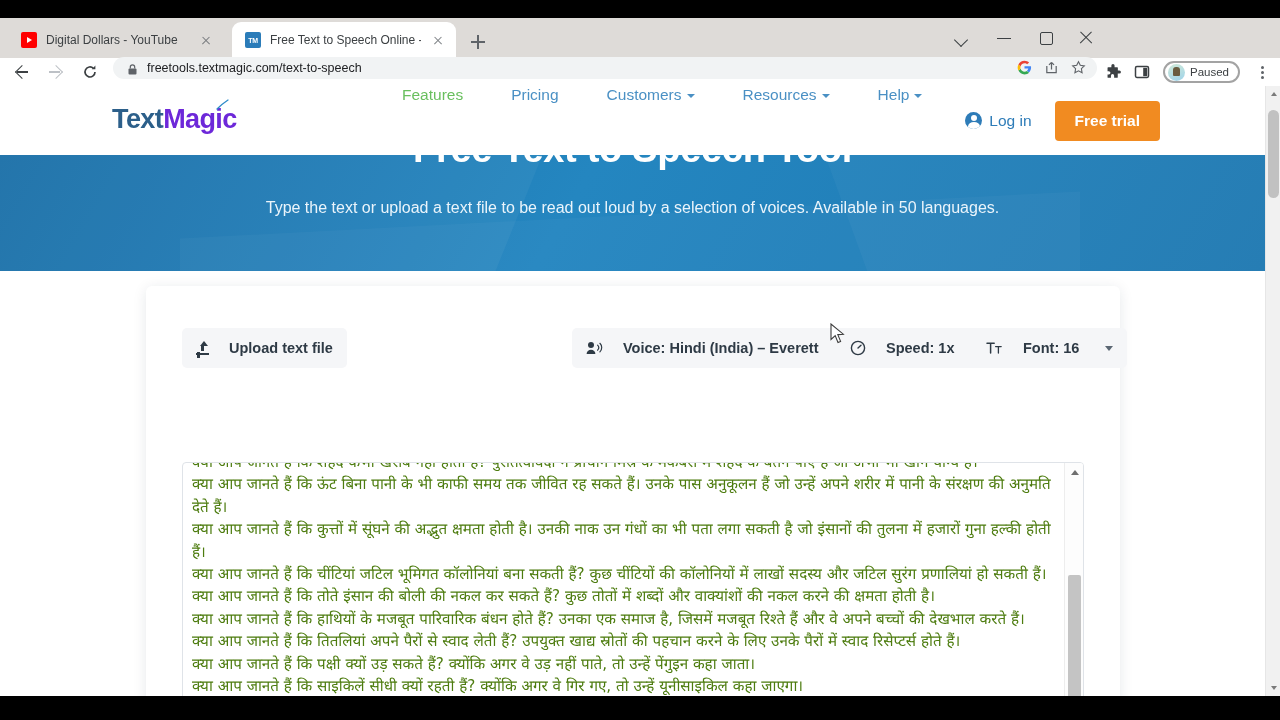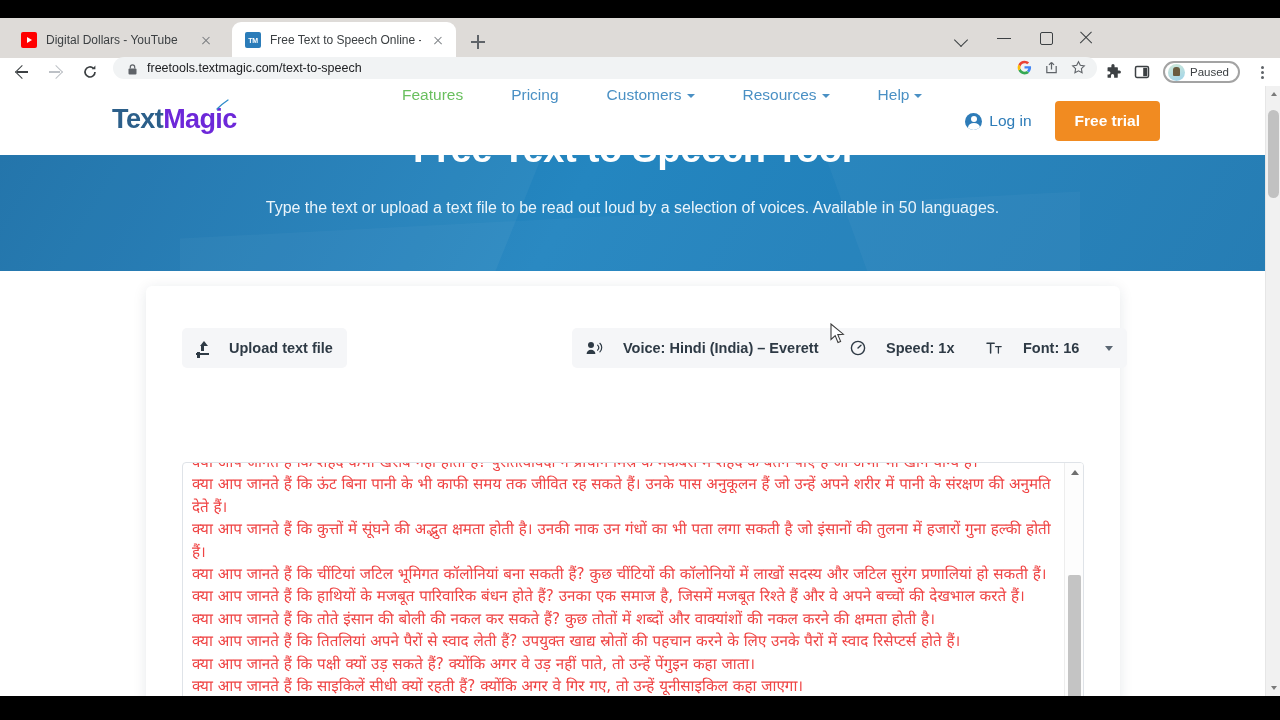--- a/index.html
+++ b/index.html
@@ -163,7 +163,7 @@
     border-top: 4.5px solid #4a90c4; margin-top: 2px;
   }
   .header-right { position: absolute; right: 105px; top: 0; height: 69px; display: flex; align-items: center; gap: 23px; }
-  .login { display: flex; align-items: flex-end; gap: 7px; font-size: 15.5px; color: #2e7cb8; white-space: nowrap; margin-left: 23px; }
+  .login { display: flex; align-items: flex-start; gap: 7px; font-size: 15.5px; color: #2e7cb8; white-space: nowrap; margin-left: 23px; }
   .login-icon {
     width: 17px; height: 17px; border-radius: 50%; background: #2e7cb8; position: relative; overflow: hidden; flex: 0 0 17px;
   }

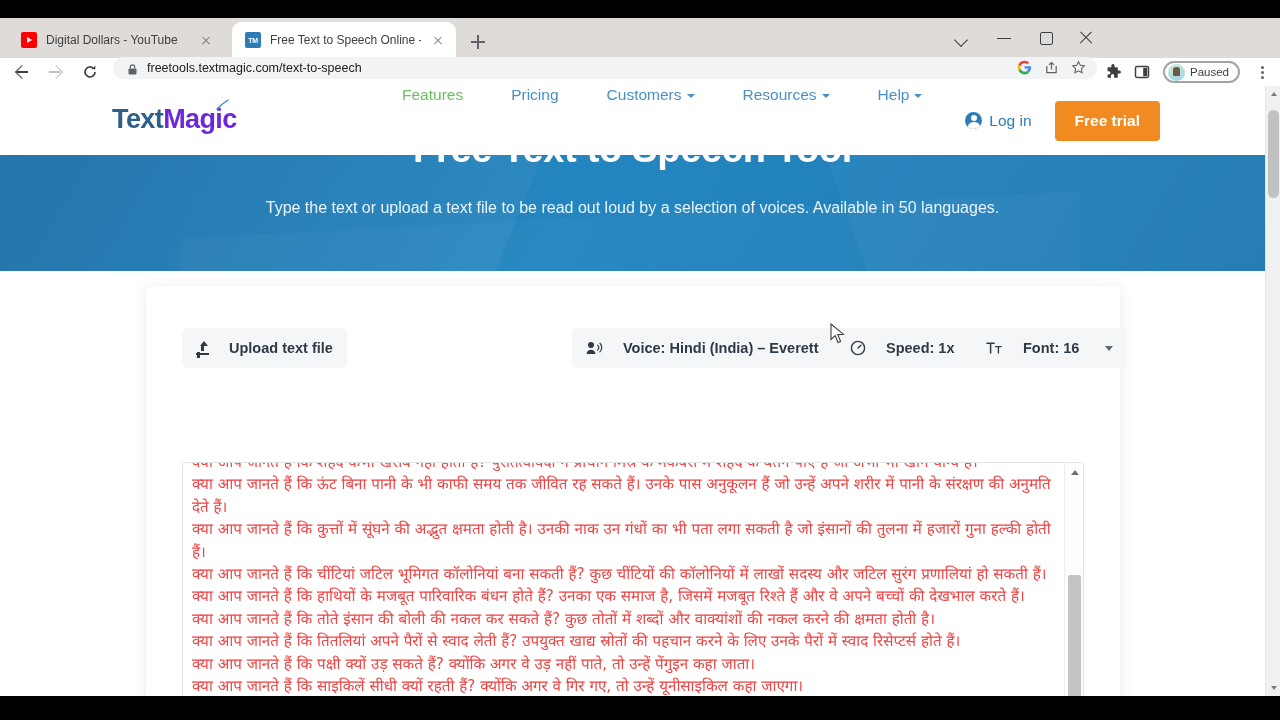--- a/index.html
+++ b/index.html
@@ -252,7 +252,7 @@
   .ta-text {
     position: absolute; left: 9px; top: -12px; right: 8px;
     font-family: "DejaVu Sans", sans-serif;
-    font-size: 15.2px; line-height: 22.4px; color: #ef4444;
+    font-size: 15.2px; line-height: 22.4px; color: #4d7c0f;
   }
   .ta-text p { margin: 0; white-space: normal; }
   .ta-scroll {

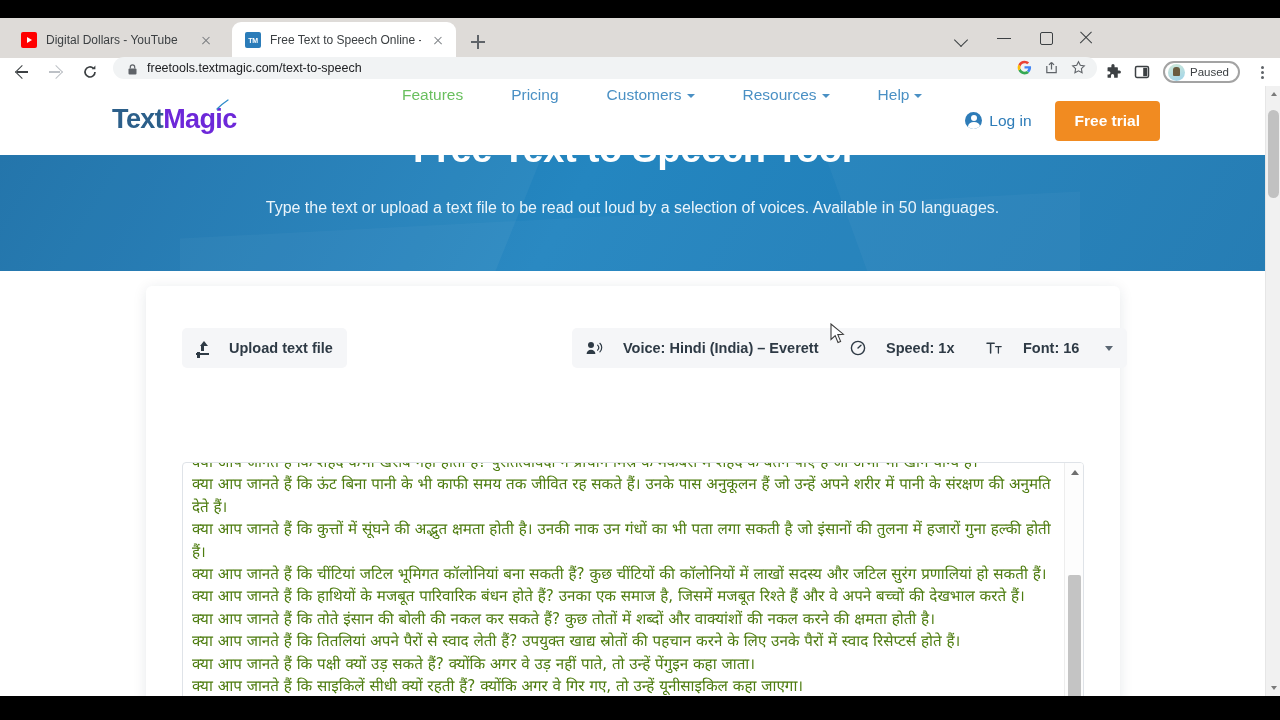--- a/index.html
+++ b/index.html
@@ -476,8 +476,8 @@
             <p>क्या आप जानते हैं कि ऊंट बिना पानी के भी काफी समय तक जीवित रह सकते हैं।   उनके पास अनुकूलन हैं जो उन्हें अपने शरीर में पानी के संरक्षण की अनुमति देते हैं।</p>
             <p>क्या आप जानते हैं कि कुत्तों में सूंघने की अद्भुत क्षमता होती है।   उनकी नाक उन गंधों का भी पता लगा सकती है जो इंसानों की तुलना में हजारों गुना हल्की होती हैं।</p>
             <p>क्या आप जानते हैं कि चींटियां जटिल भूमिगत कॉलोनियां बना सकती हैं? कुछ चींटियों की कॉलोनियों में लाखों सदस्य और जटिल सुरंग प्रणालियां हो सकती हैं।</p>
+            <p>क्या आप जानते हैं कि तोते इंसान की बोली की नकल कर सकते हैं?   कुछ तोतों में शब्दों और वाक्यांशों की नकल करने की क्षमता होती है।</p>
             <p>क्या आप जानते हैं कि हाथियों के मजबूत पारिवारिक बंधन होते हैं?   उनका एक समाज है, जिसमें मजबूत रिश्ते हैं और वे अपने बच्चों की देखभाल करते हैं।</p>
-            <p>क्या आप जानते हैं कि तोते इंसान की बोली की नकल कर सकते हैं?   कुछ तोतों में शब्दों और वाक्यांशों की नकल करने की क्षमता होती है।</p>
             <p>क्या आप जानते हैं कि तितलियां अपने पैरों से स्वाद लेती हैं?   उपयुक्त खाद्य स्रोतों की पहचान करने के लिए उनके पैरों में स्वाद रिसेप्टर्स होते हैं।</p>
             <p>क्या आप जानते हैं कि पक्षी क्यों उड़ सकते हैं? क्योंकि अगर वे उड़ नहीं पाते, तो उन्हें पेंगुइन कहा जाता।</p>
             <p>क्या आप जानते हैं कि साइकिलें सीधी क्यों रहती हैं?   क्योंकि अगर वे गिर गए, तो उन्हें यूनीसाइकिल कहा जाएगा।</p>

